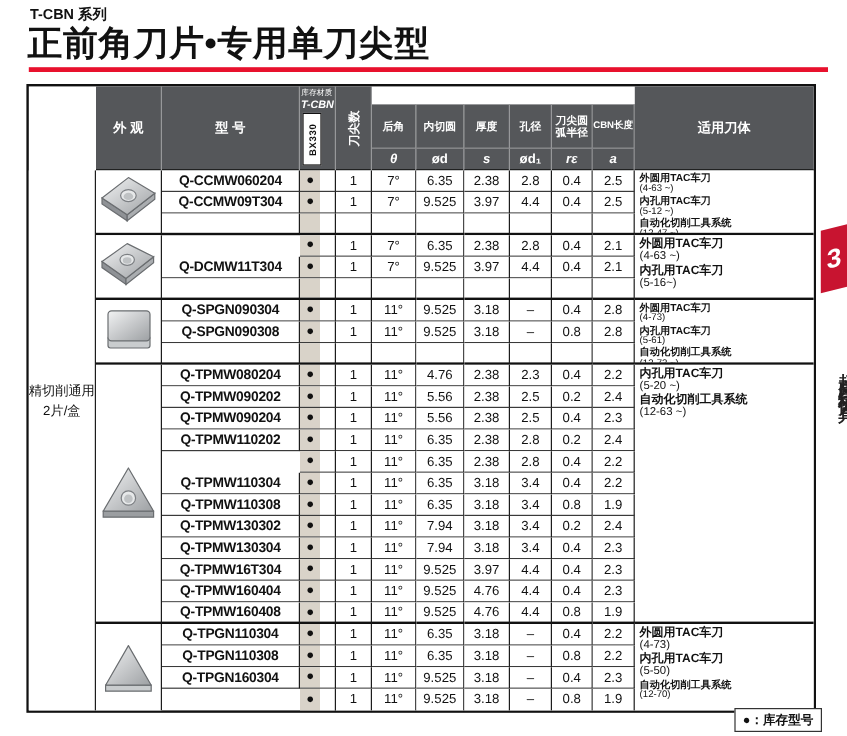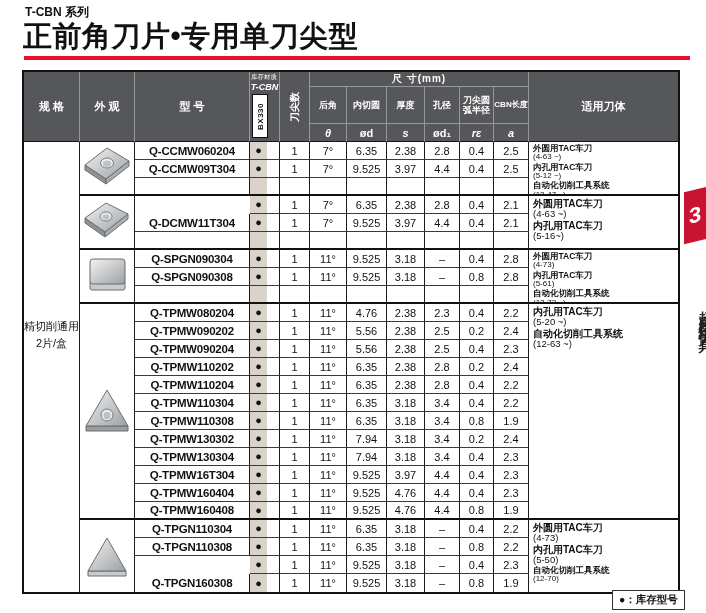--- a/index.html
+++ b/index.html
@@ -93,7 +93,6 @@
     <div class="hc hb" style="grid-area:1/5/4/6">
       <span class="vtext">刀尖数</span>
     </div>
-    <div class="hc banner" style="grid-area:1/6/2/12">尺 寸(mm)</div>
     <div class="hc lbl" style="grid-area:2/6/3/7">后角</div>
     <div class="hc lbl" style="grid-area:2/7/3/8">内切圆</div>
     <div class="hc lbl" style="grid-area:2/8/3/9">厚度</div>

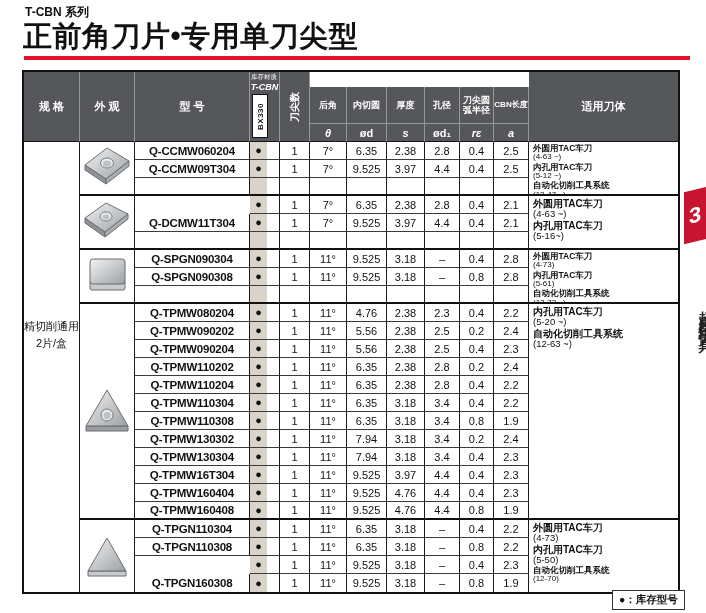--- a/index.html
+++ b/index.html
@@ -80,7 +80,6 @@
 
   <div class="grid" id="grid">
 
-    <div class="hc hb" style="grid-area:1/1/4/2">规 格</div>
     <div class="hc hb" style="grid-area:1/2/4/3">外 观</div>
     <div class="hc hb" style="grid-area:1/3/4/4">型 号</div>
     <div class="hc hb stock-h" style="grid-area:1/4/4/5">

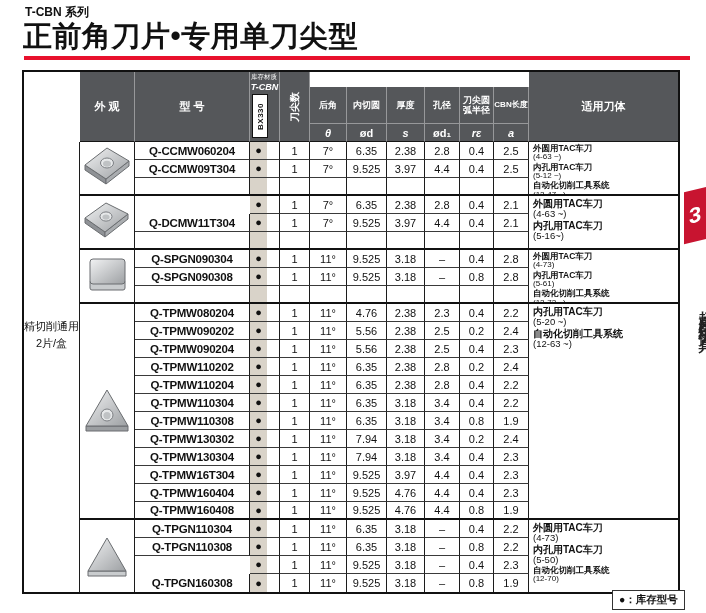--- a/index.html
+++ b/index.html
@@ -350,7 +350,6 @@
       <div class="bc " style="grid-area: 16 / 9 / 17 / 10;">2.8</div>
       <div class="bc " style="grid-area: 16 / 10 / 17 / 11;">0.2</div>
       <div class="bc " style="grid-area: 16 / 11 / 17 / 12;">2.4</div>
-      <div class="bc mc " style="grid-area: 17 / 3 / 18 / 4;">Q-TPMW110204</div>
       <div class="bc st " style="grid-area: 17 / 4 / 18 / 5;">
         <span class="dot">●</span>
       </div>

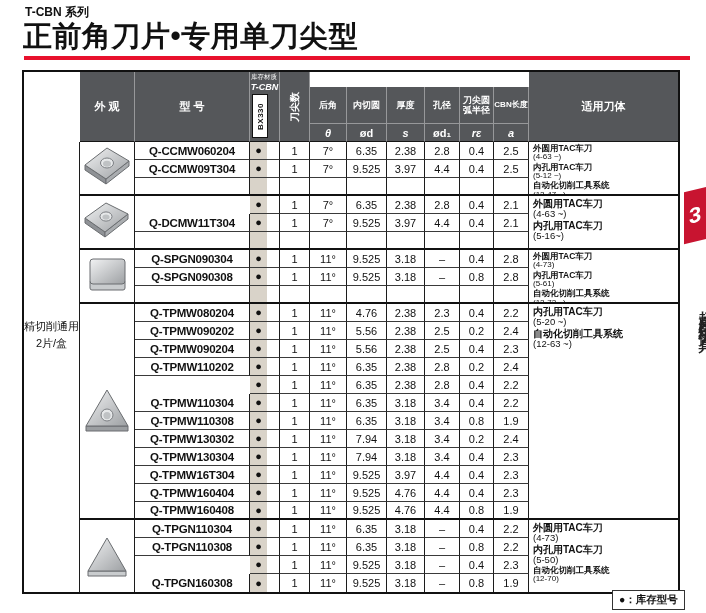--- a/index.html
+++ b/index.html
@@ -485,6 +485,7 @@
       <div class="bc " style="grid-area: 26 / 9 / 27 / 10;">–</div>
       <div class="bc " style="grid-area: 26 / 10 / 27 / 11;">0.8</div>
       <div class="bc " style="grid-area: 26 / 11 / 27 / 12;">2.2</div>
+      <div class="bc mc " style="grid-area: 27 / 3 / 28 / 4;">Q-TPGN160304</div>
       <div class="bc st " style="grid-area: 27 / 4 / 28 / 5;">
         <span class="dot">●</span>
       </div>

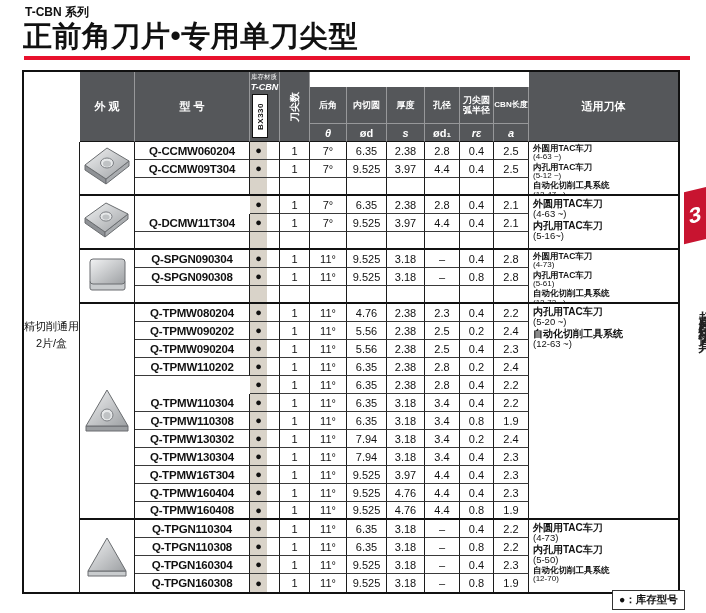--- a/index.html
+++ b/index.html
@@ -496,7 +496,6 @@
       <div class="bc " style="grid-area: 27 / 9 / 28 / 10;">–</div>
       <div class="bc " style="grid-area: 27 / 10 / 28 / 11;">0.4</div>
       <div class="bc " style="grid-area: 27 / 11 / 28 / 12;">2.3</div>
-      <div class="bc mc nobb" style="grid-area: 28 / 3 / 29 / 4;">Q-TPGN160308</div>
       <div class="bc st nobb" style="grid-area: 28 / 4 / 29 / 5;">
         <span class="dot">●</span>
       </div>

